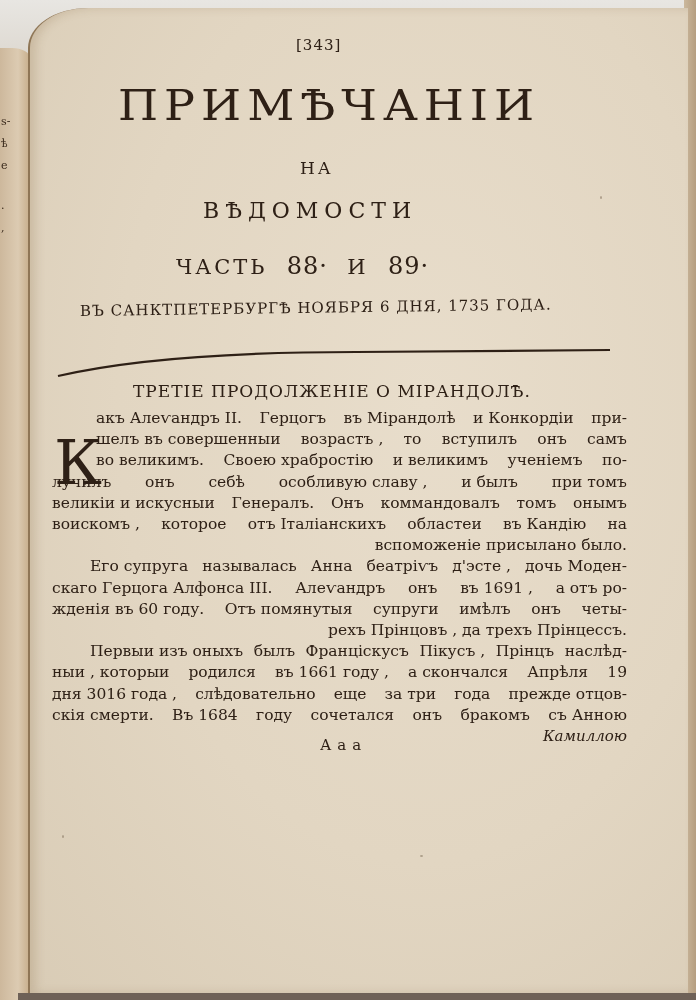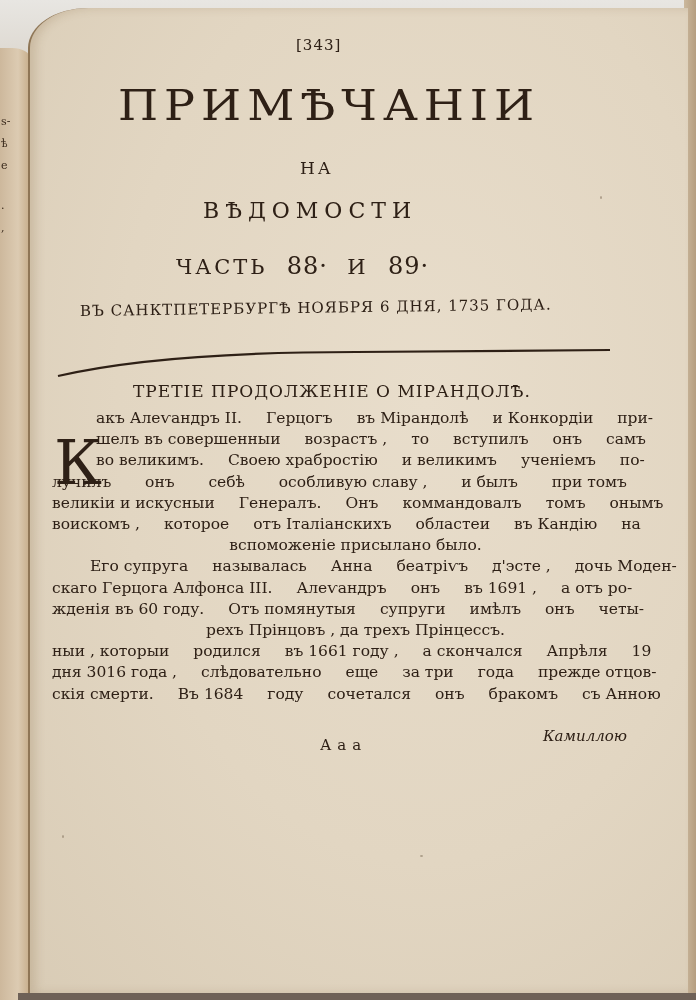--- a/index.html
+++ b/index.html
@@ -76,7 +76,7 @@
     font-size: 15.5px; line-height: 21.2px;
   }
   .body-text .line {
-    white-space: nowrap; display: flex; justify-content: space-between; gap: 24px;
+    white-space: nowrap; display: flex; justify-content: space-between;
   }
   .body-text .line.indent-cap { padding-left: 44px; }
   .body-text .line.para { padding-left: 38px; }

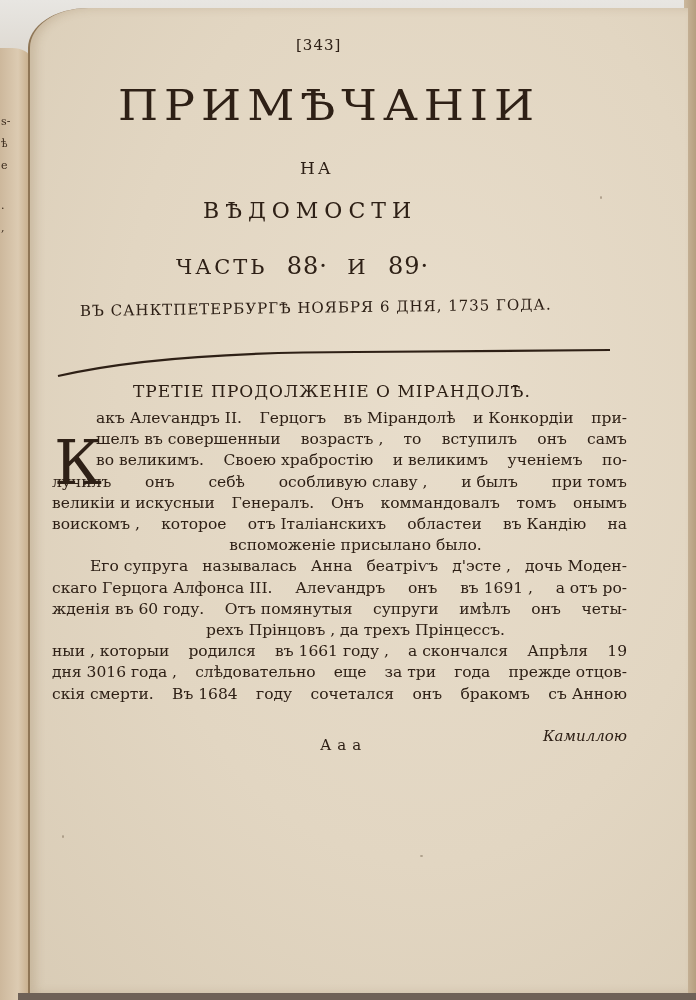--- a/index.html
+++ b/index.html
@@ -80,7 +80,7 @@
   }
   .body-text .line.indent-cap { padding-left: 44px; }
   .body-text .line.para { padding-left: 38px; }
-  .body-text .line.last { justify-content: center; margin-left: 32px; }
+  .body-text .line.last { justify-content: flex-end; margin-left: 32px; }
   .catchwords {
     position: absolute; left: 52px; top: 727px; width: 575px; font-size: 15px;
   }

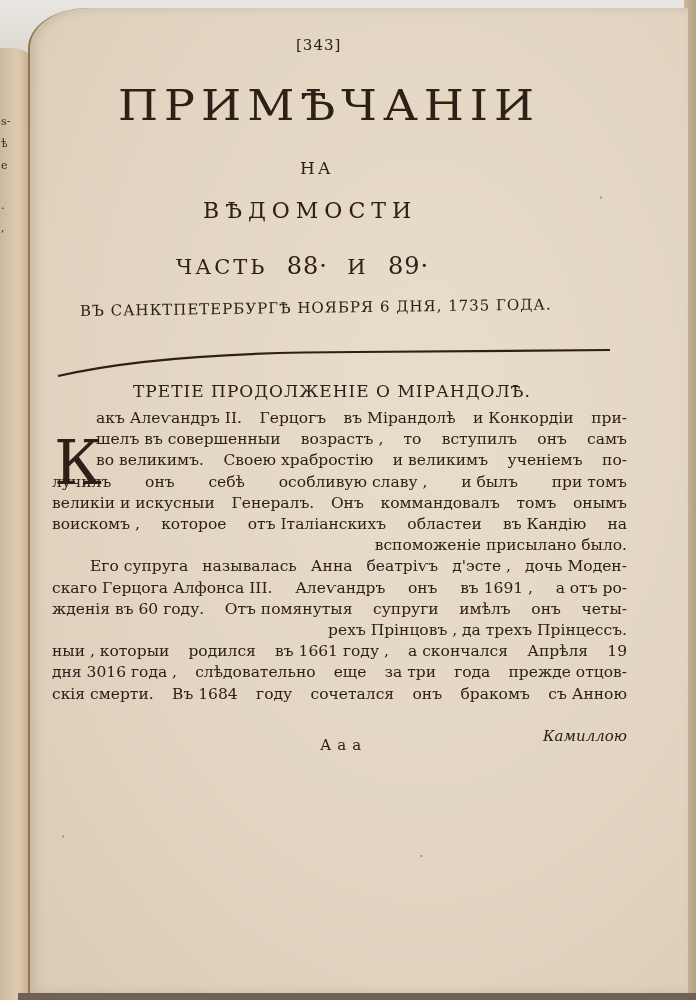--- a/index.html
+++ b/index.html
@@ -200,6 +200,14 @@
     <div class="line last">
       <span>рехъ Прінцовъ , да трехъ Прінцессъ.</span>
     </div>
+    <div class="line para">
+      <span>Первыи изъ оныхъ</span>
+      <span>былъ</span>
+      <span>Франціскусъ</span>
+      <span>Пікусъ ,</span>
+      <span>Прінцъ</span>
+      <span>наслѣд-</span>
+    </div>
     <div class="line ">
       <span>ныи , которыи</span>
       <span>родился</span>

